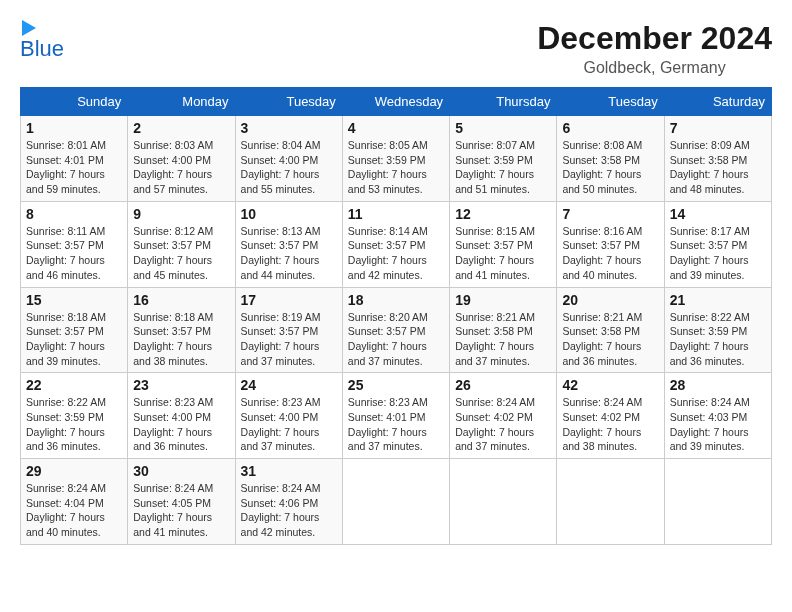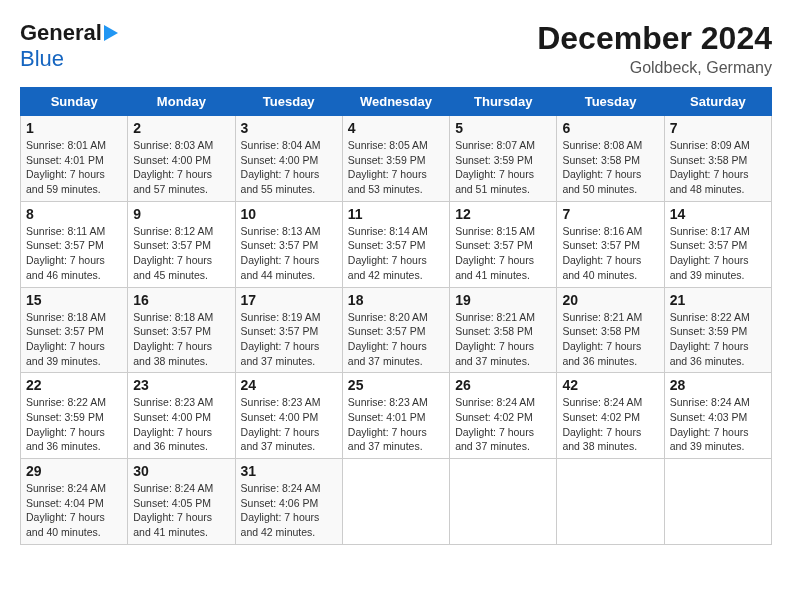--- a/index.html
+++ b/index.html
@@ -97,7 +97,6 @@
   <div class="header-section">
     <div class="logo">
       <div class="logo-line">
-        <span style="font-size:22px;font-weight:bold;color:#1a1a1a;">General</span>
         <span class="logo-arrow"></span>
       </div>
       <div>

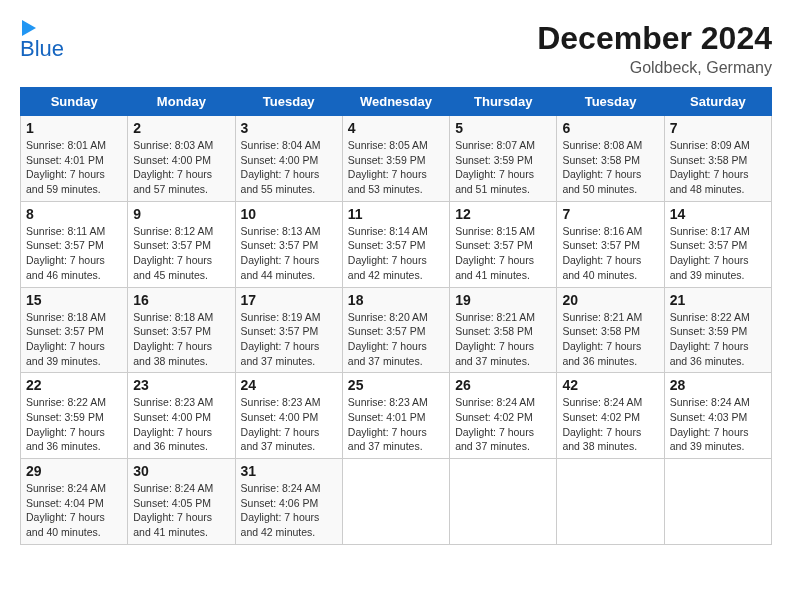--- a/index.html
+++ b/index.html
@@ -35,7 +35,7 @@
       align-items: center;
     }
     .title-section {
-      text-align: right;
+      text-align: center;
     }
     .month-title {
       font-size: 32px;

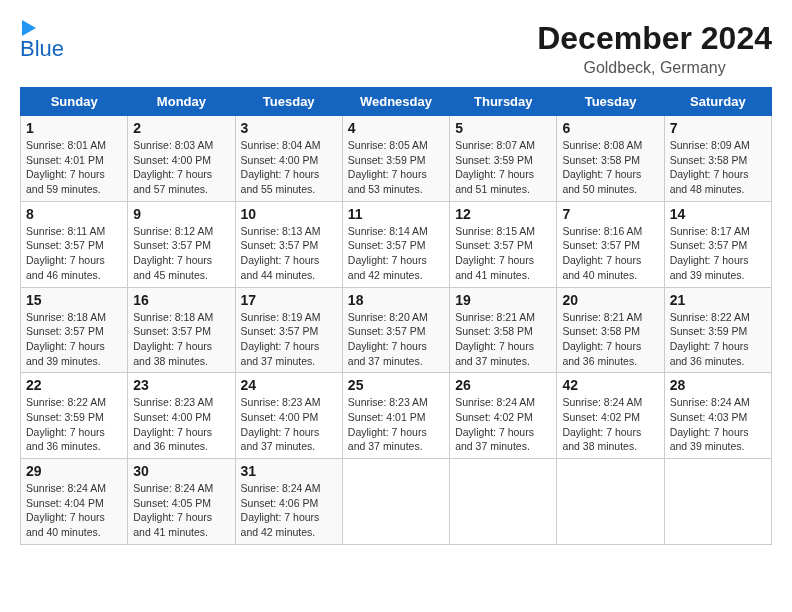--- a/index.html
+++ b/index.html
@@ -55,10 +55,10 @@
     thead tr th {
       background-color: #1565c0;
       color: #fff;
-      text-align: center;
+      text-align: right;
       padding: 6px 6px;
       font-size: 13px;
-      font-weight: bold;
+      font-weight: normal;
       border: 1px solid #1565c0;
     }
     tbody tr td {

